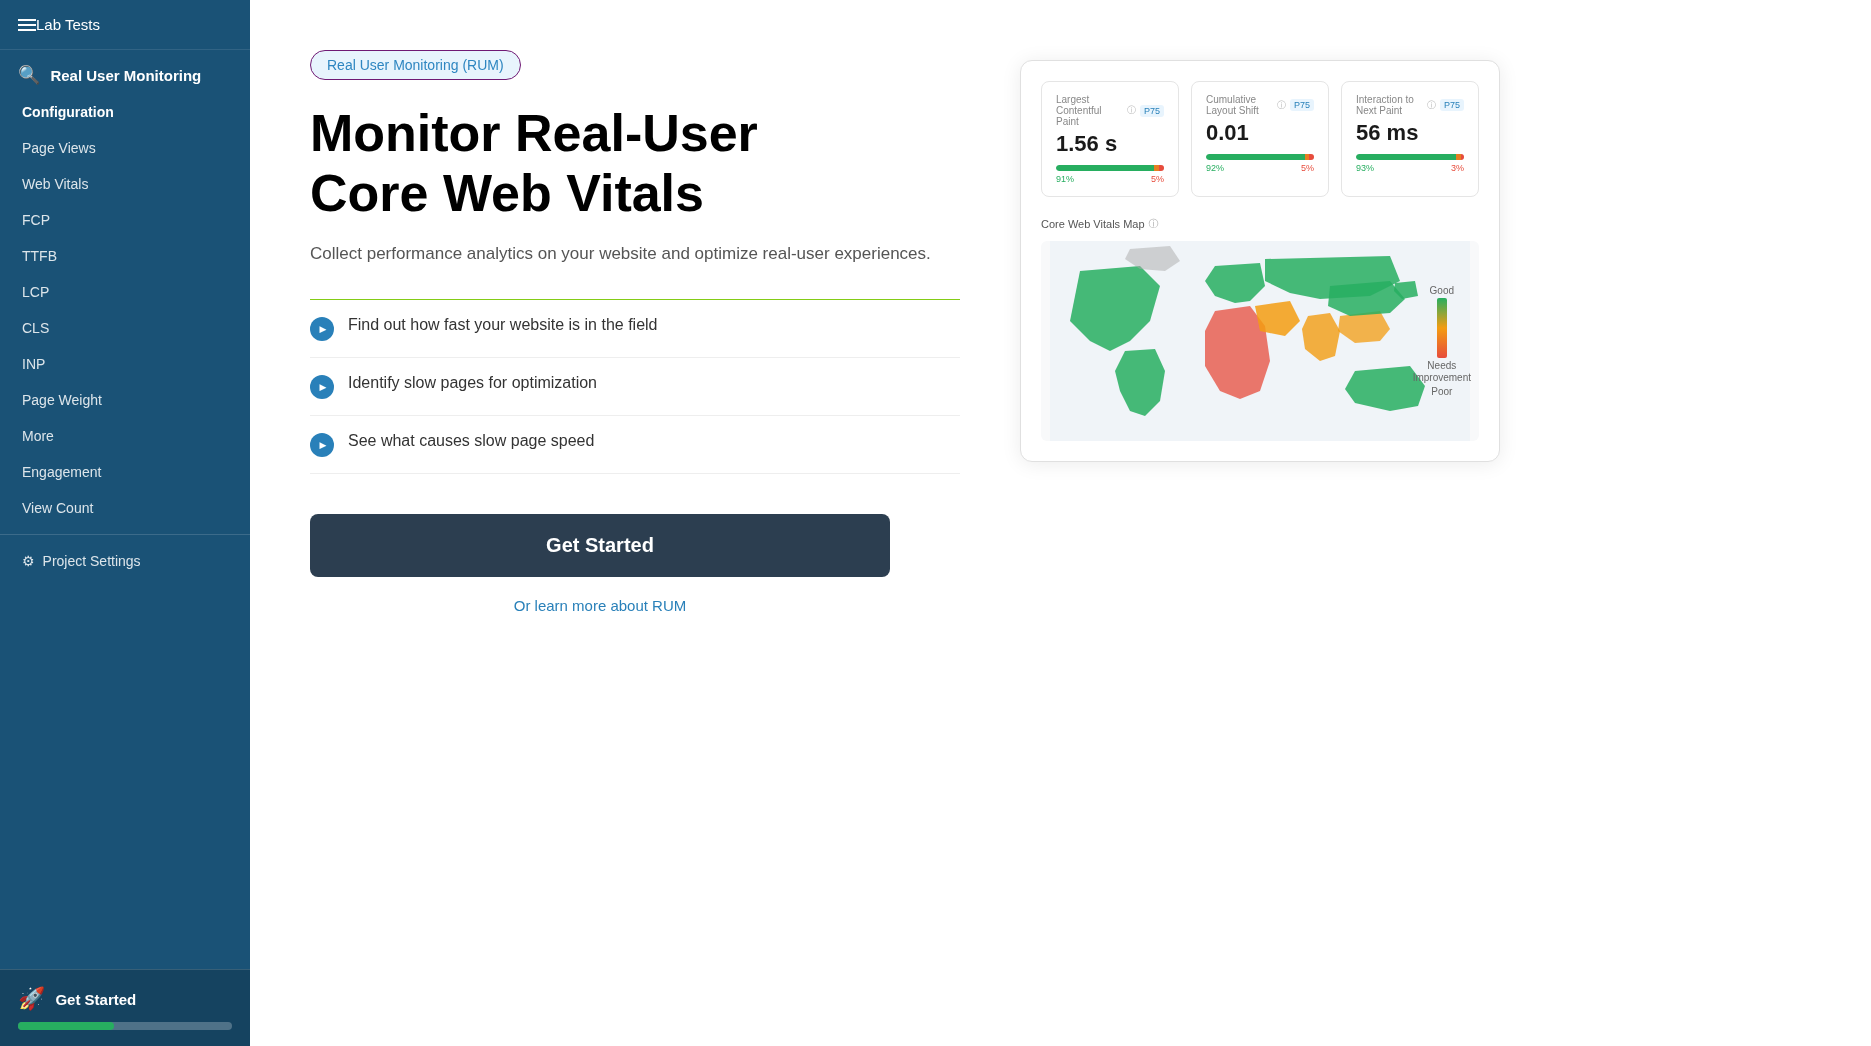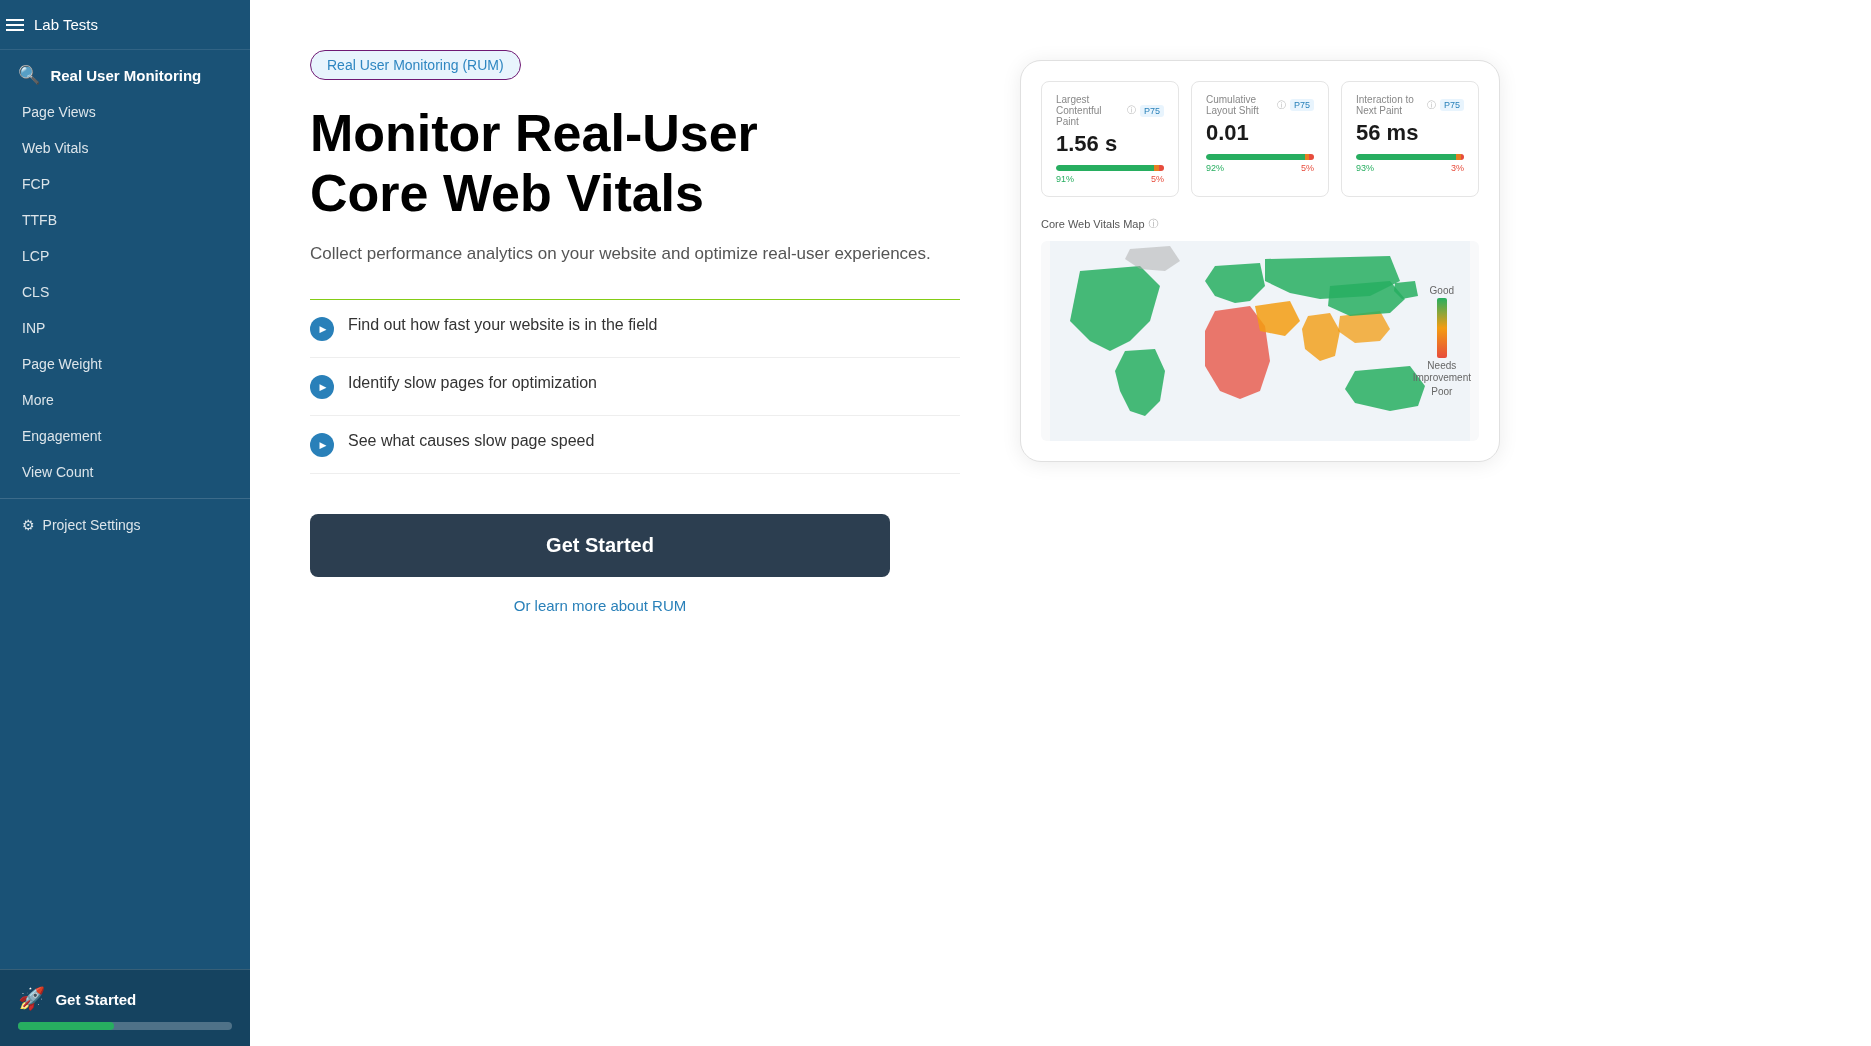--- a/index.html
+++ b/index.html
@@ -17,10 +17,9 @@
       overflow-y: auto;
     }
     .sidebar-header {
-      padding: 16px 6px;
-      display: flex;
-      align-items: center;
-      gap: 10px;
+      padding: 16px 18px;
+      display: flex;
+      align-items: center;
       border-bottom: 1px solid rgba(255,255,255,0.1);
     }
     .sidebar-header-icon {

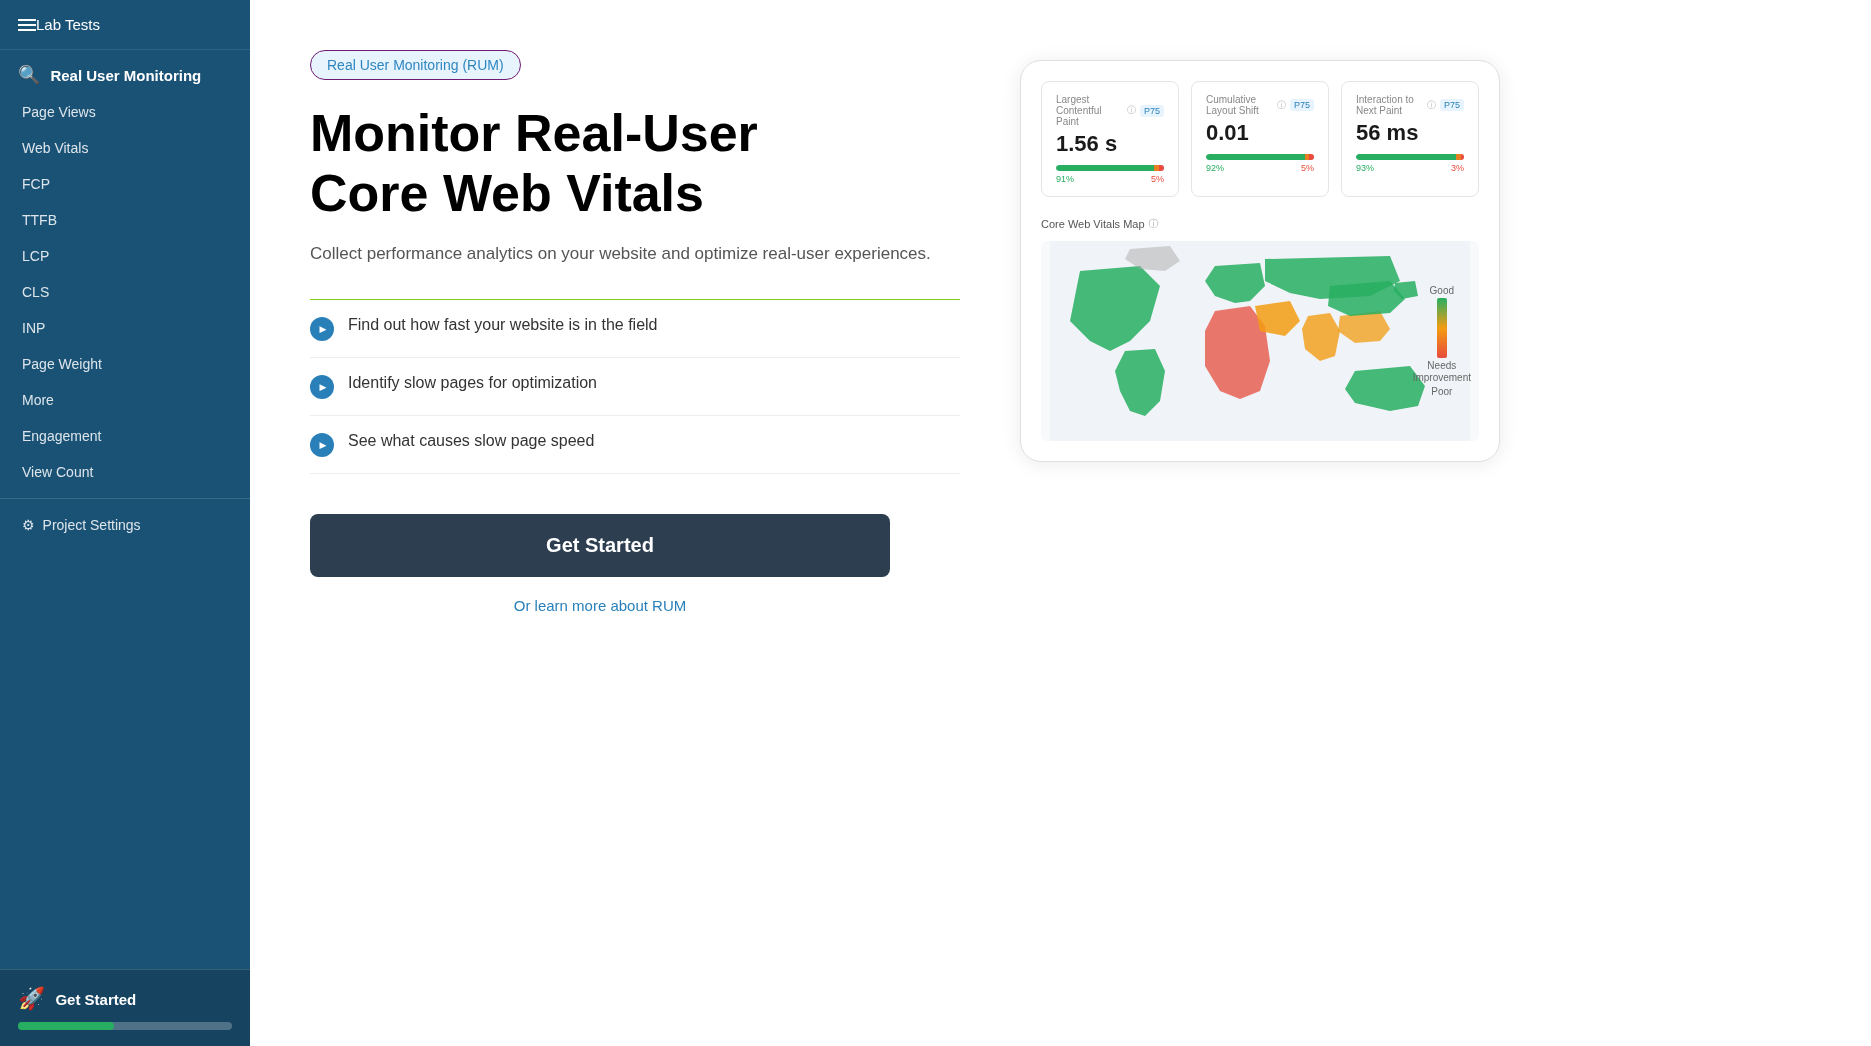--- a/index.html
+++ b/index.html
@@ -211,7 +211,7 @@
     .dashboard-card {
       background: white;
       border: 1px solid #e0e0e0;
-      border-radius: 21px;
+      border-radius: 12px;
       padding: 20px;
       box-shadow: 0 2px 20px rgba(0,0,0,0.08);
     }

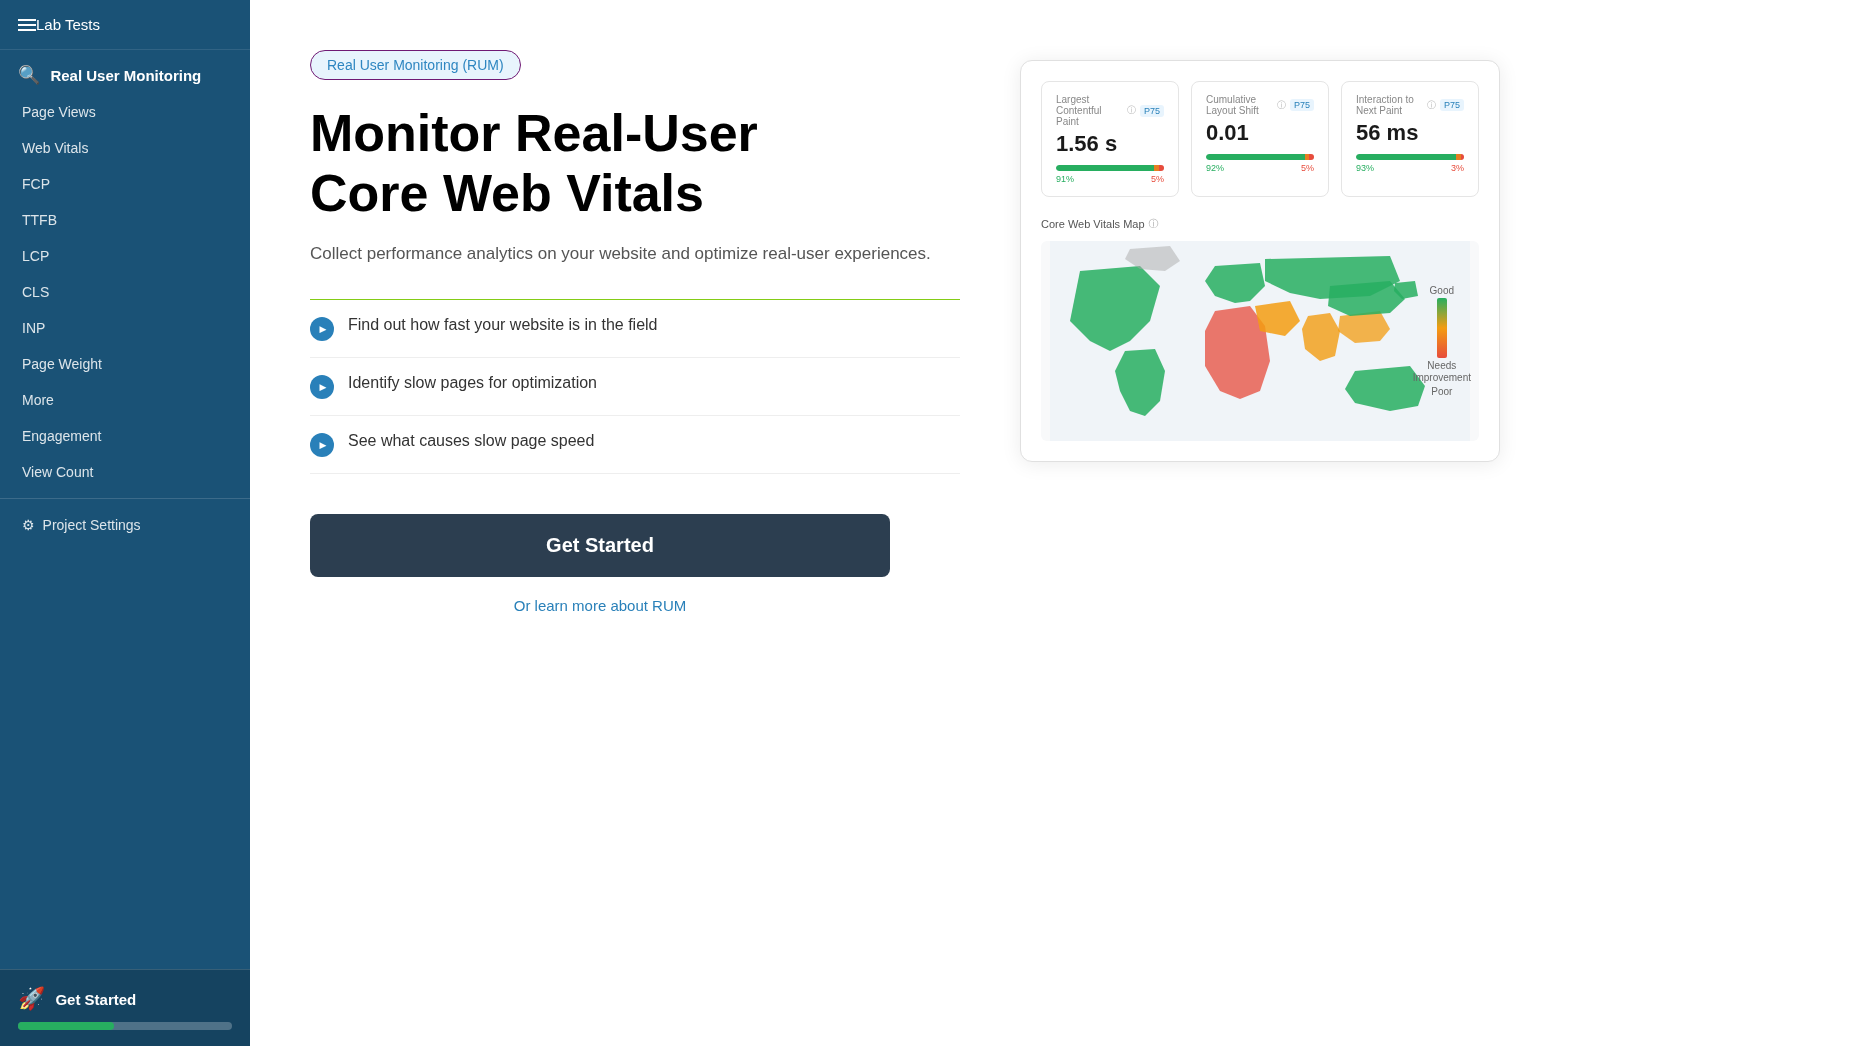--- a/index.html
+++ b/index.html
@@ -345,6 +345,7 @@
 
   <nav class="sidebar-nav">
 
+  <div class="sidebar-nav-item active">Configuration</div>
       <div class="sidebar-nav-item">Page Views</div>
       <div class="sidebar-nav-item">Web Vitals</div>
       <div class="sidebar-nav-item">FCP</div>

